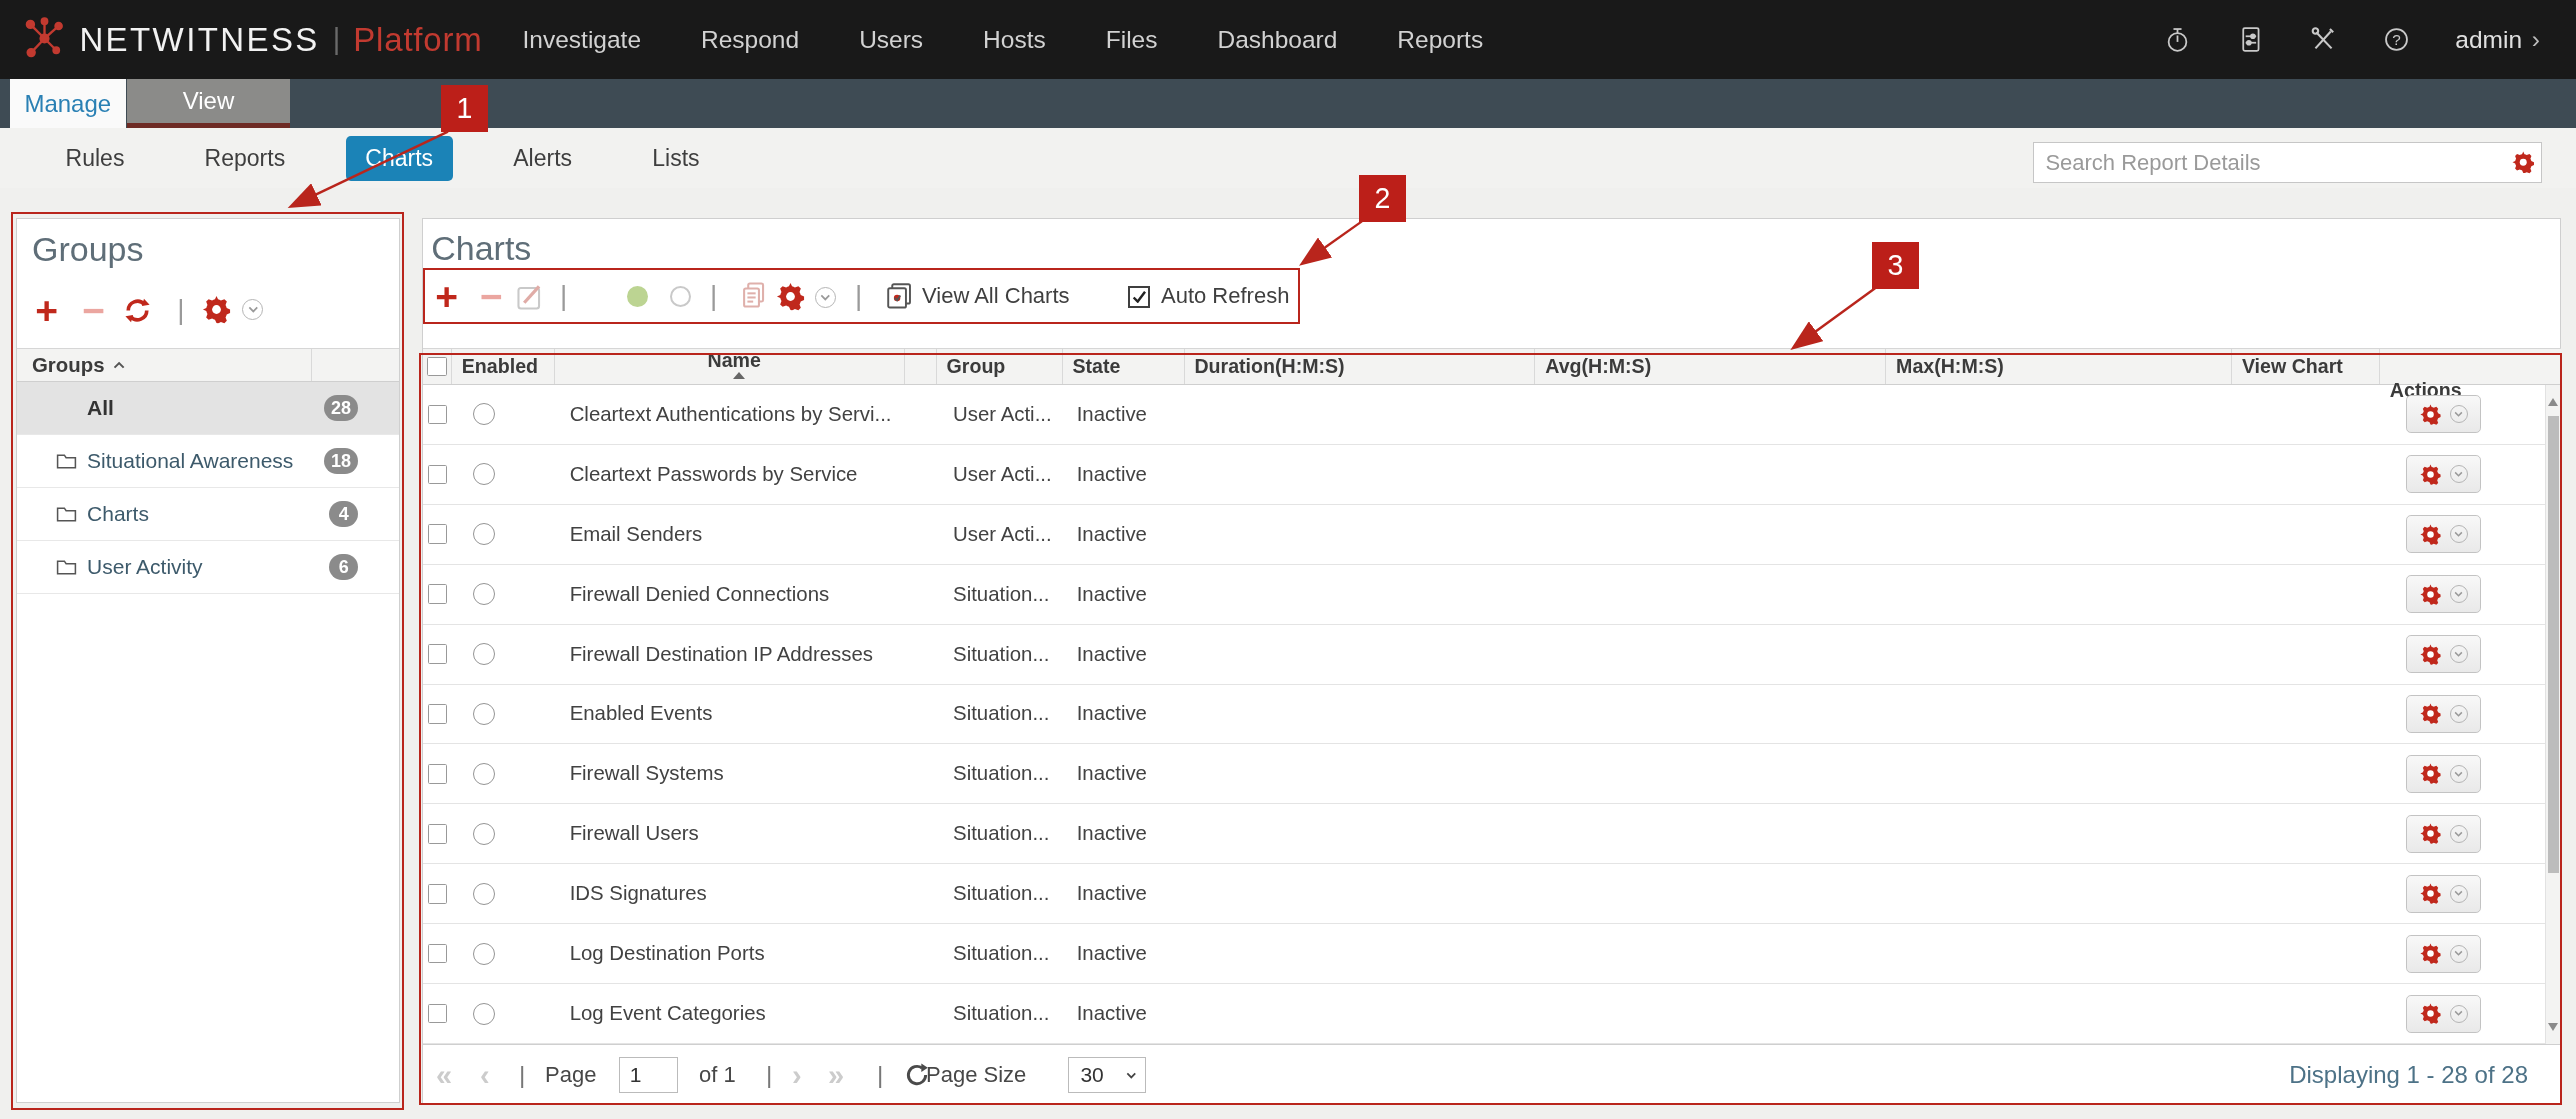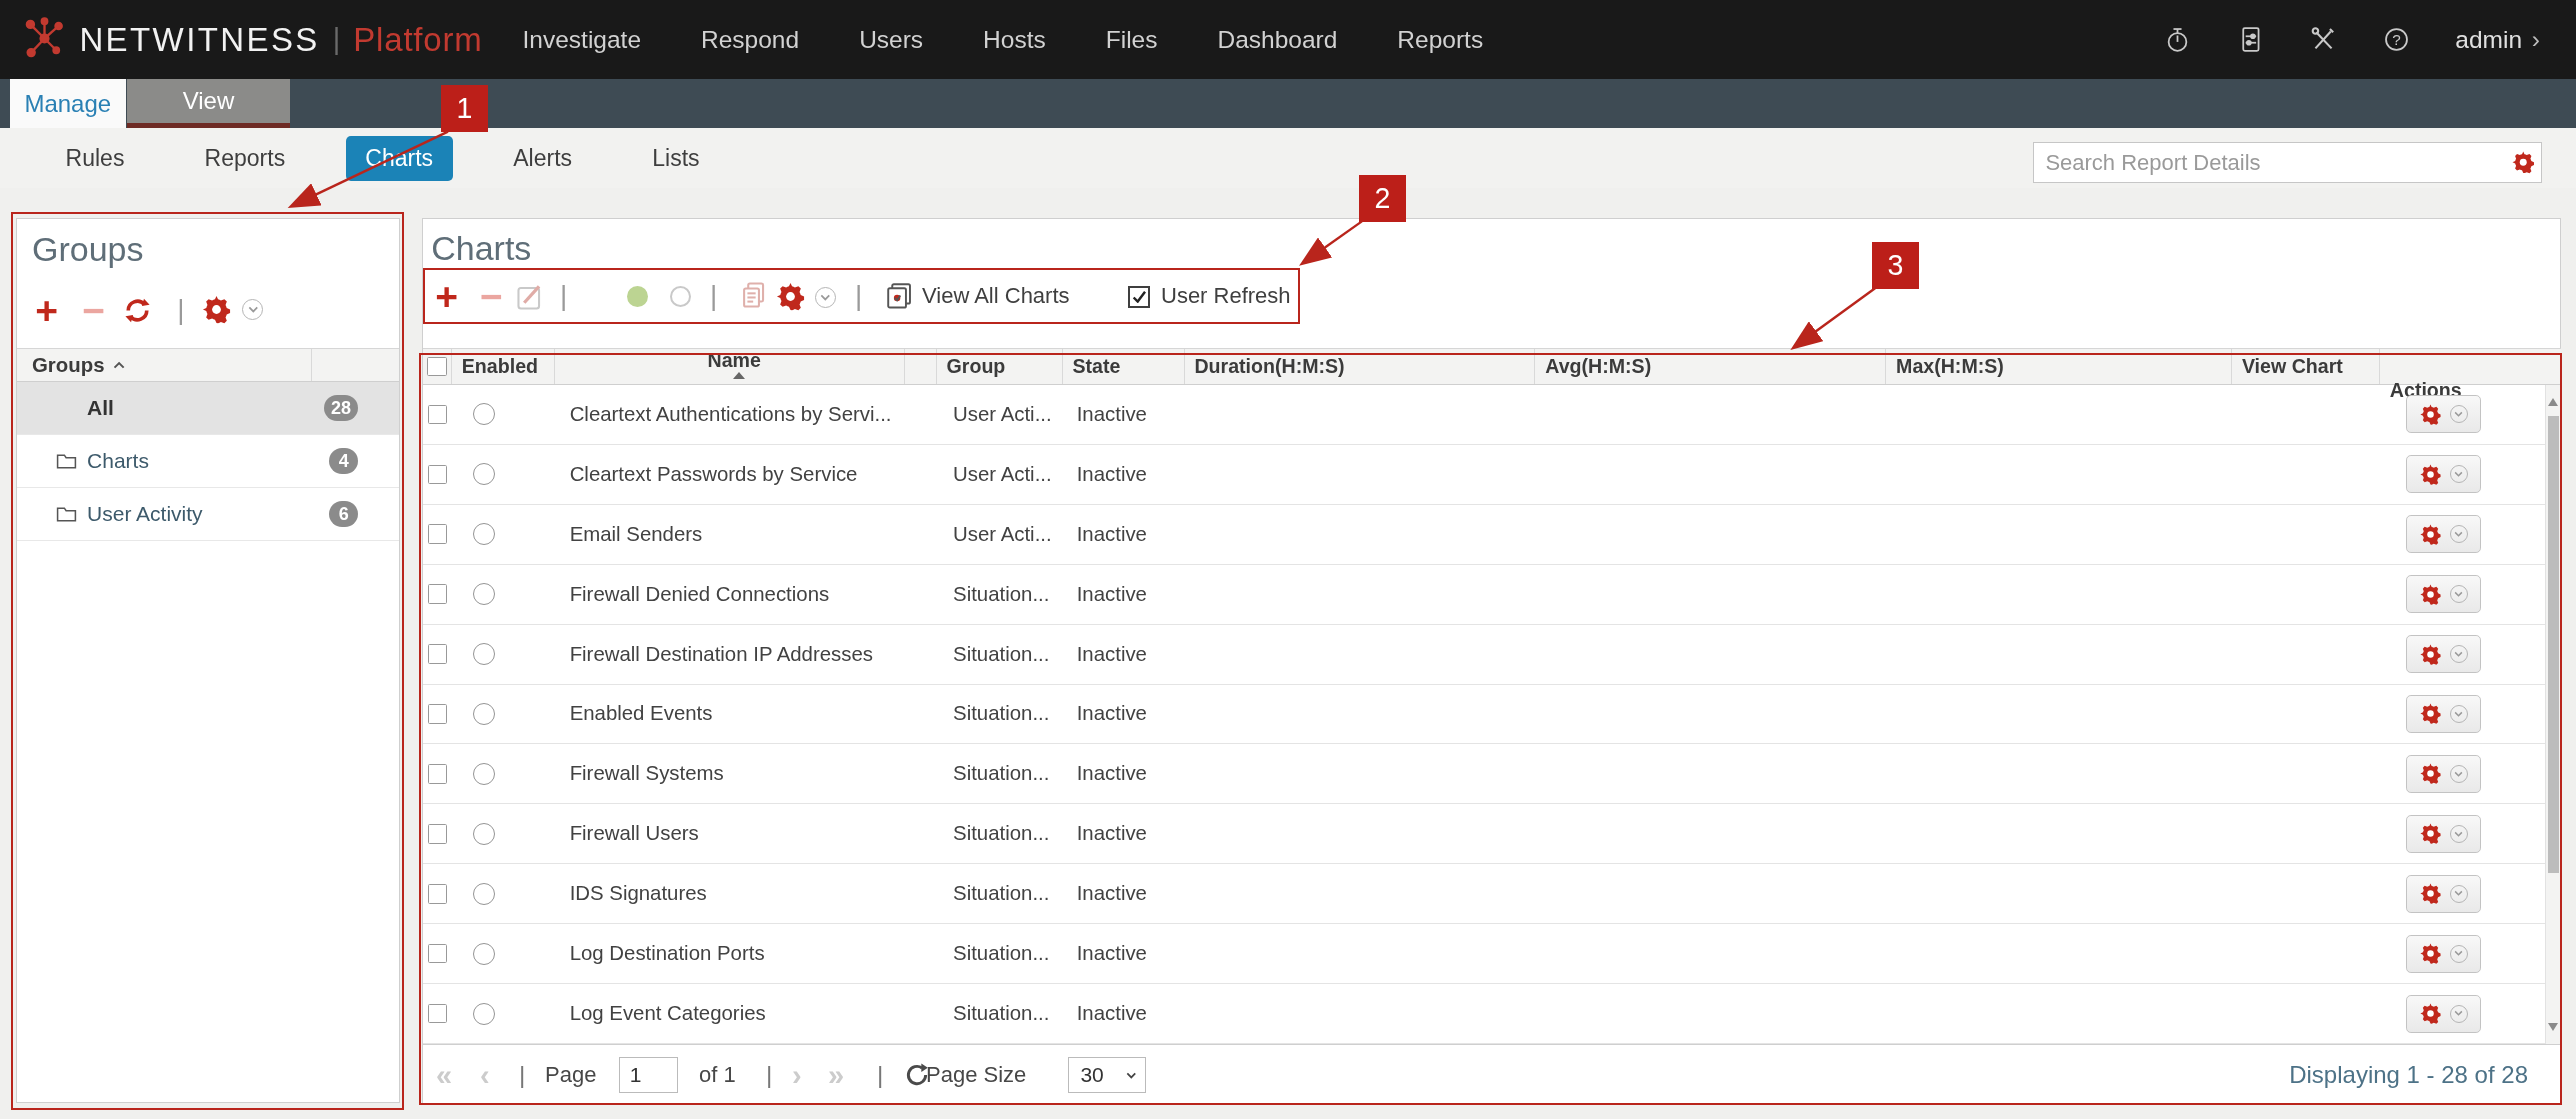--- a/index.html
+++ b/index.html
@@ -340,7 +340,7 @@
           <polyline points="2,8 7,13 16,1" fill="none" stroke="#222" stroke-width="3"></polyline>
         </svg>
     </span>
-    <span class="ic tlabel" style="left:738px; top:51px; height:52px;">User Refresh</span>
+    <span class="ic tlabel" style="left:738px; top:51px; height:52px;">Auto Refresh</span>
 
     <div id="ctable-head">
       <span class="hc" style="width:29px; padding-left:0; justify-content:center;">

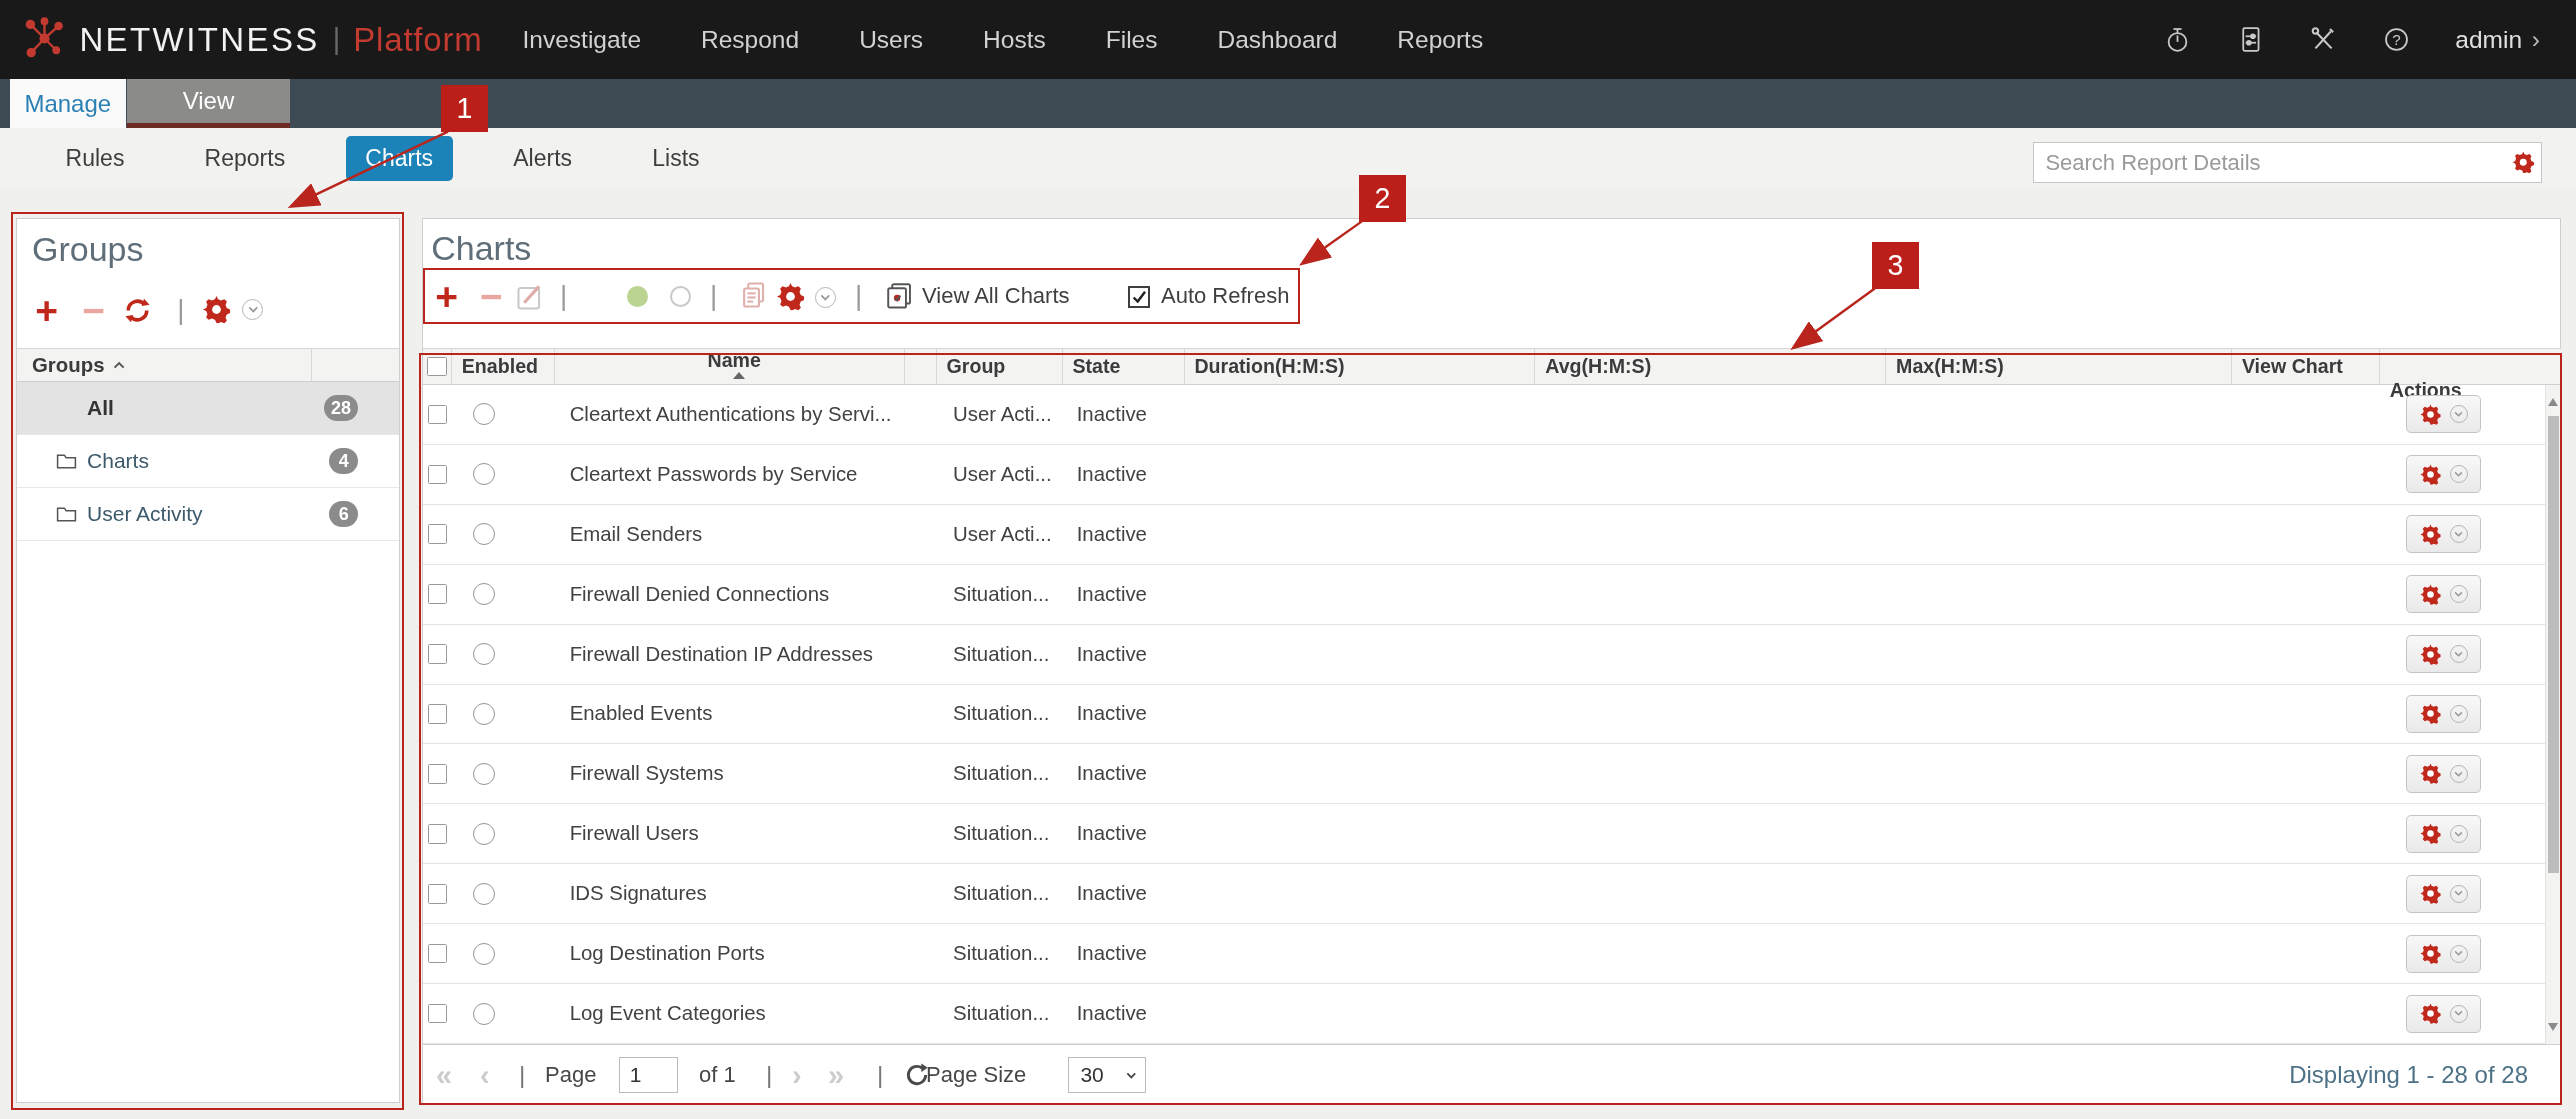--- a/index.html
+++ b/index.html
@@ -264,6 +264,15 @@
           <span class="gbadge">28</span>
         </div>
 
+        <div class="grow">
+          <span class="gfolder">
+            <svg width="21" height="17" viewBox="0 0 26 21">
+              <use href="#sym-folder"></use>
+            </svg>
+          </span>
+          <span class="gname">Situational Awareness</span>
+          <span class="gbadge">18</span>
+        </div>
 
         <div class="grow">
           <span class="gfolder">

